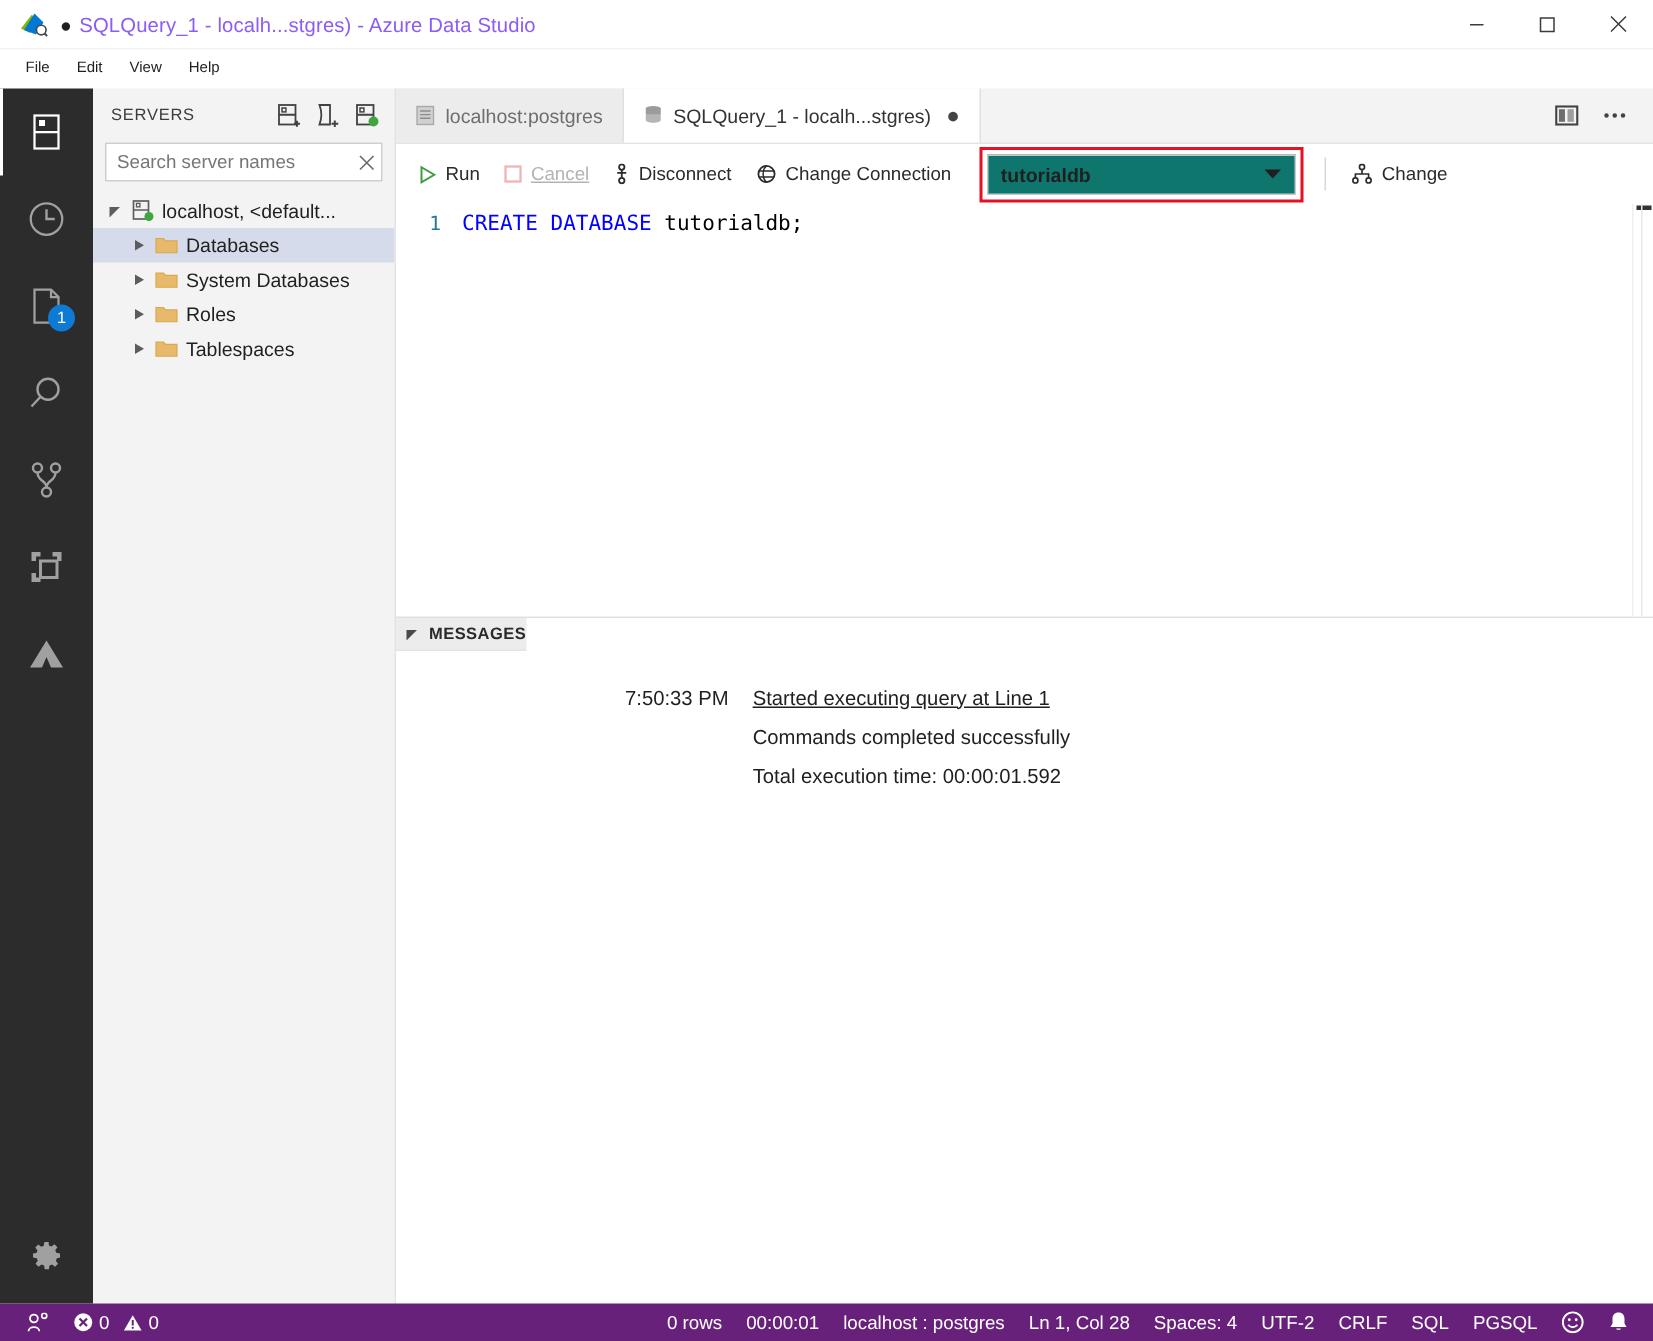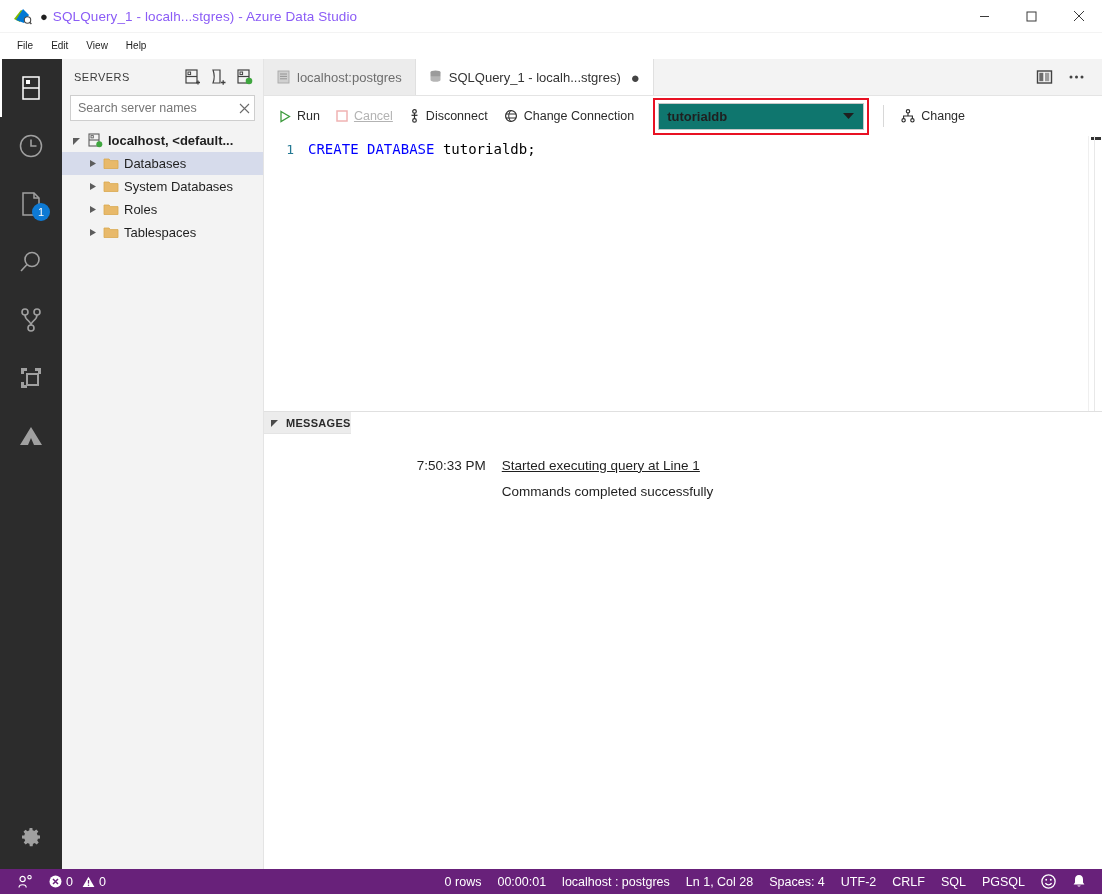--- a/index.html
+++ b/index.html
@@ -381,7 +381,7 @@
 
       <div class="tree">
 
-        <div class="tree-row" style="padding-left:6px;font-weight:bold;">
+        <div class="tree-row" style="padding-left:6px;">
           <span class="twisty">
             <svg width="9" height="9" viewBox="0 0 9 9">
                 <path d="M1 2 L8 2 L1 9 Z" fill="#5c5c5c"></path>

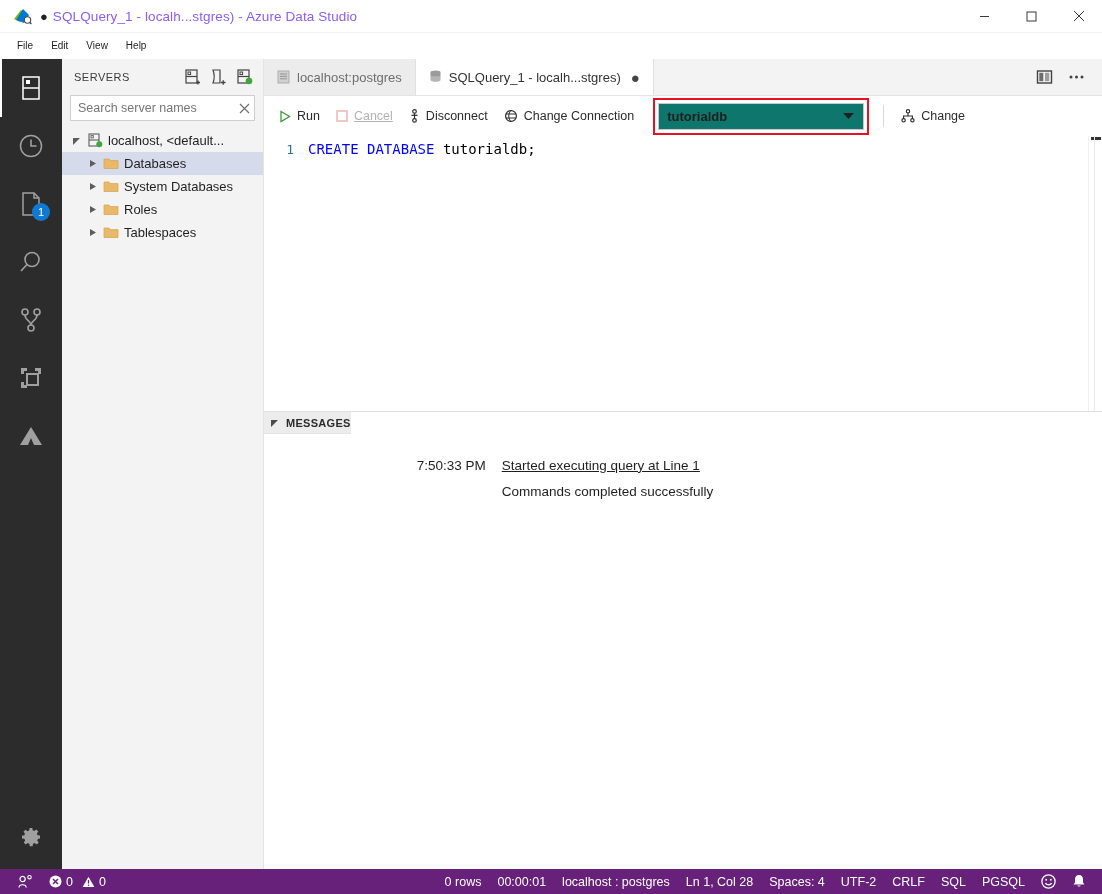--- a/index.html
+++ b/index.html
@@ -595,6 +595,10 @@
           <div class="msg-row">
             <span class="msg-time"></span>
             <span class="msg-text">Commands completed successfully</span>
+          </div>
+          <div class="msg-row">
+            <span class="msg-time"></span>
+            <span class="msg-text">Total execution time: 00:00:01.592</span>
           </div>
         </div>
       </div>

